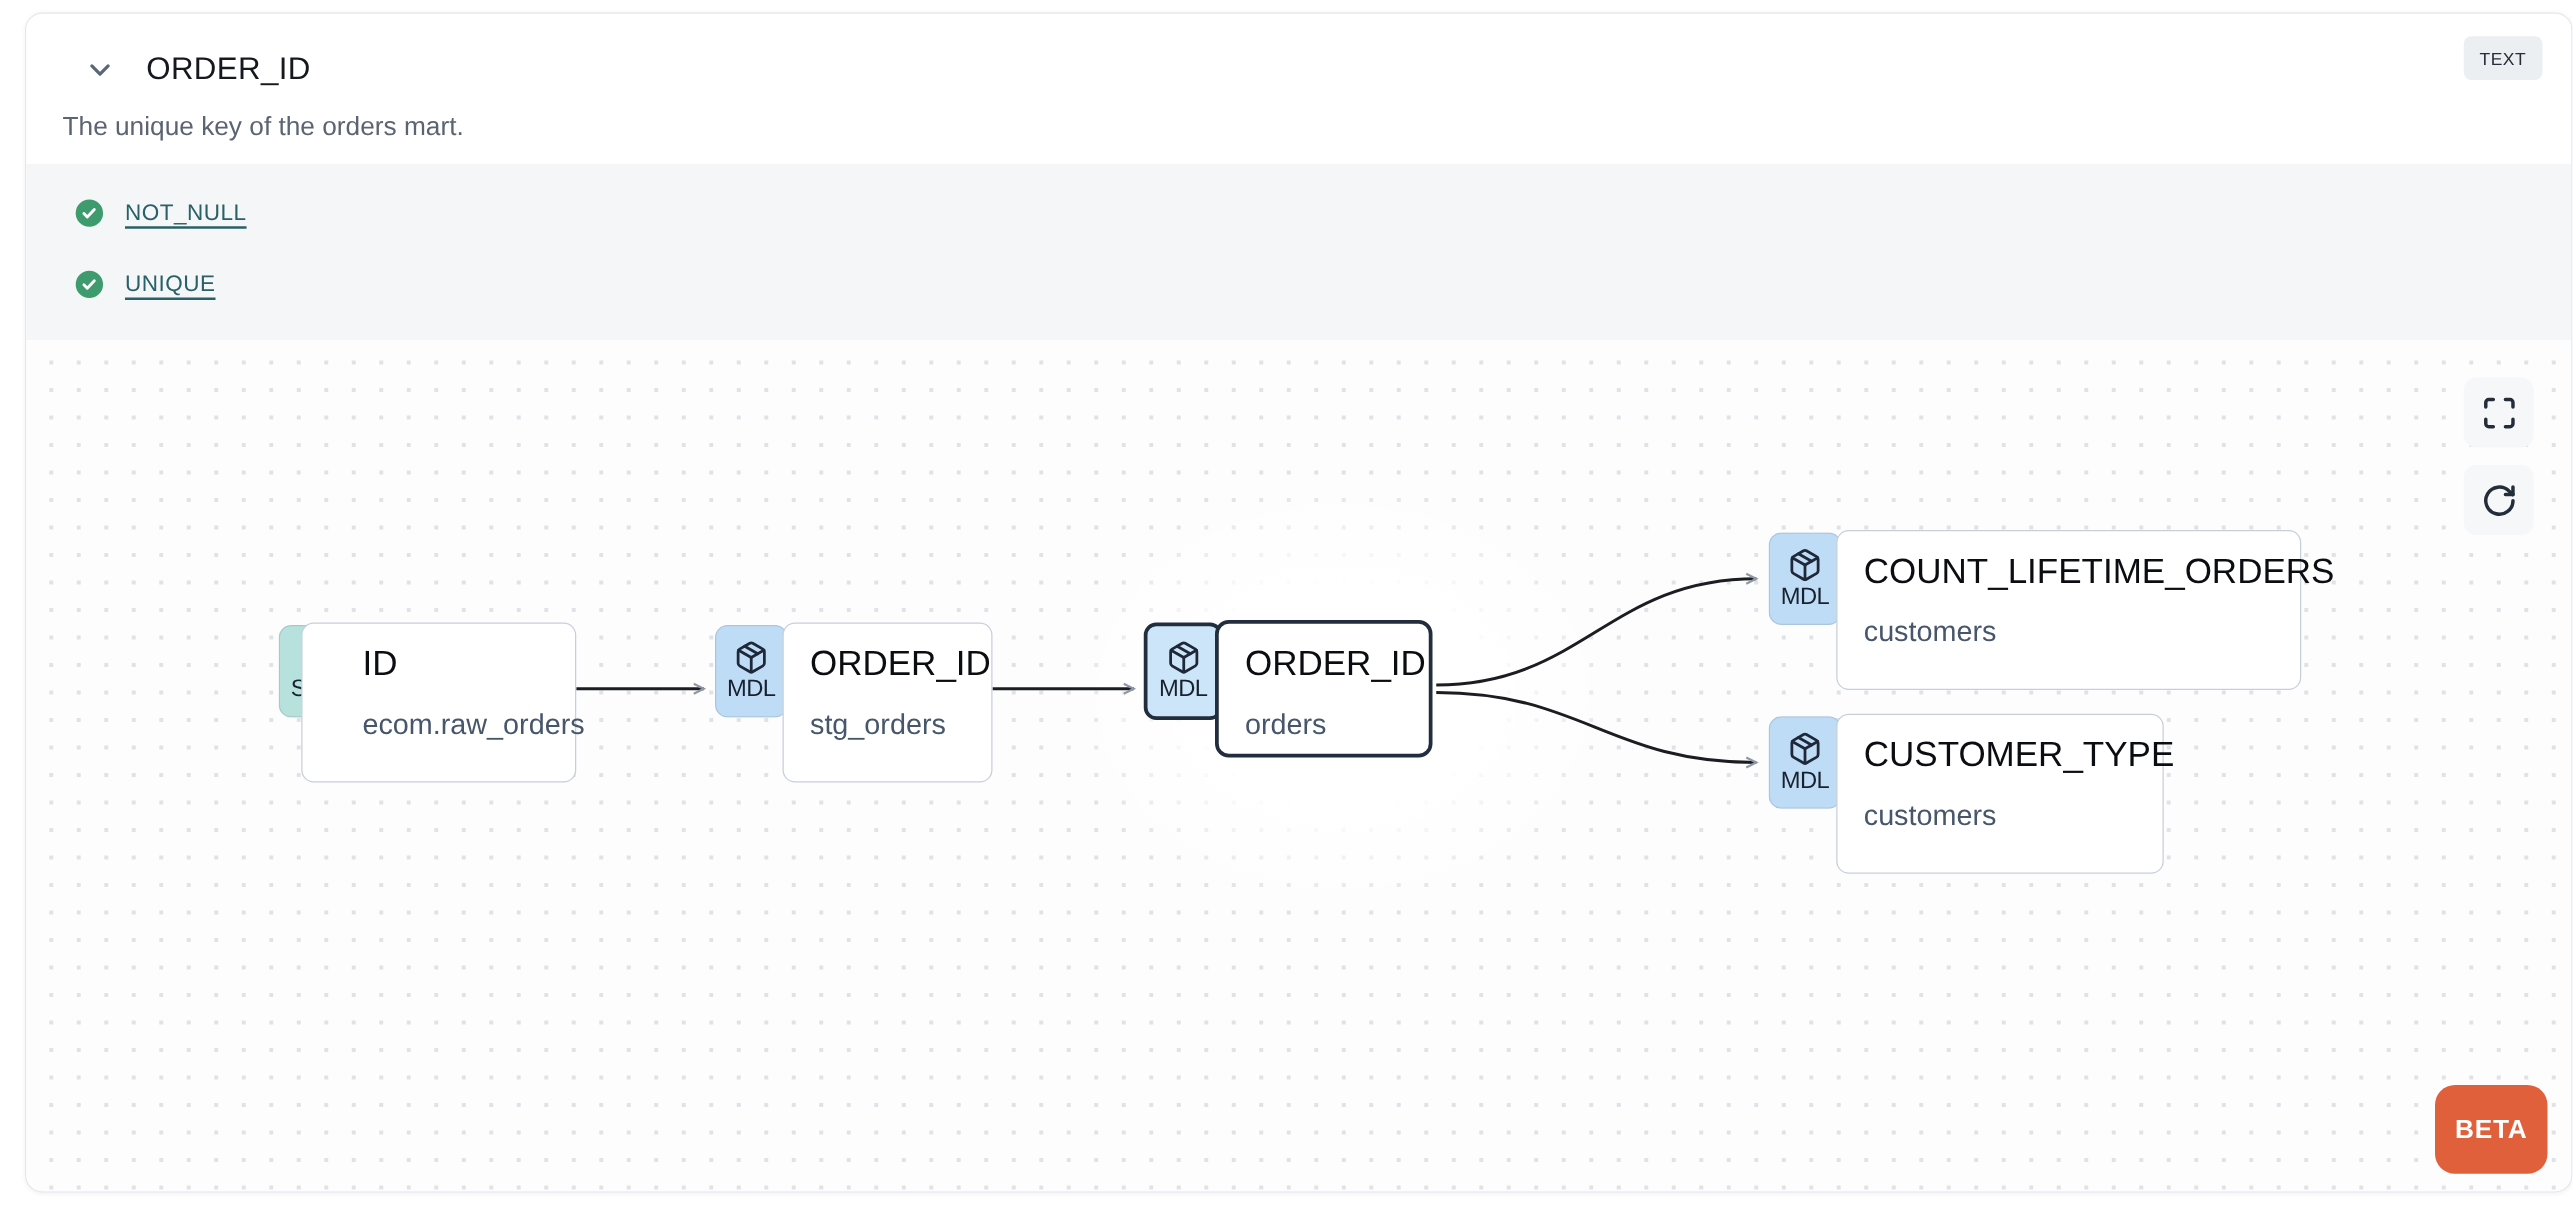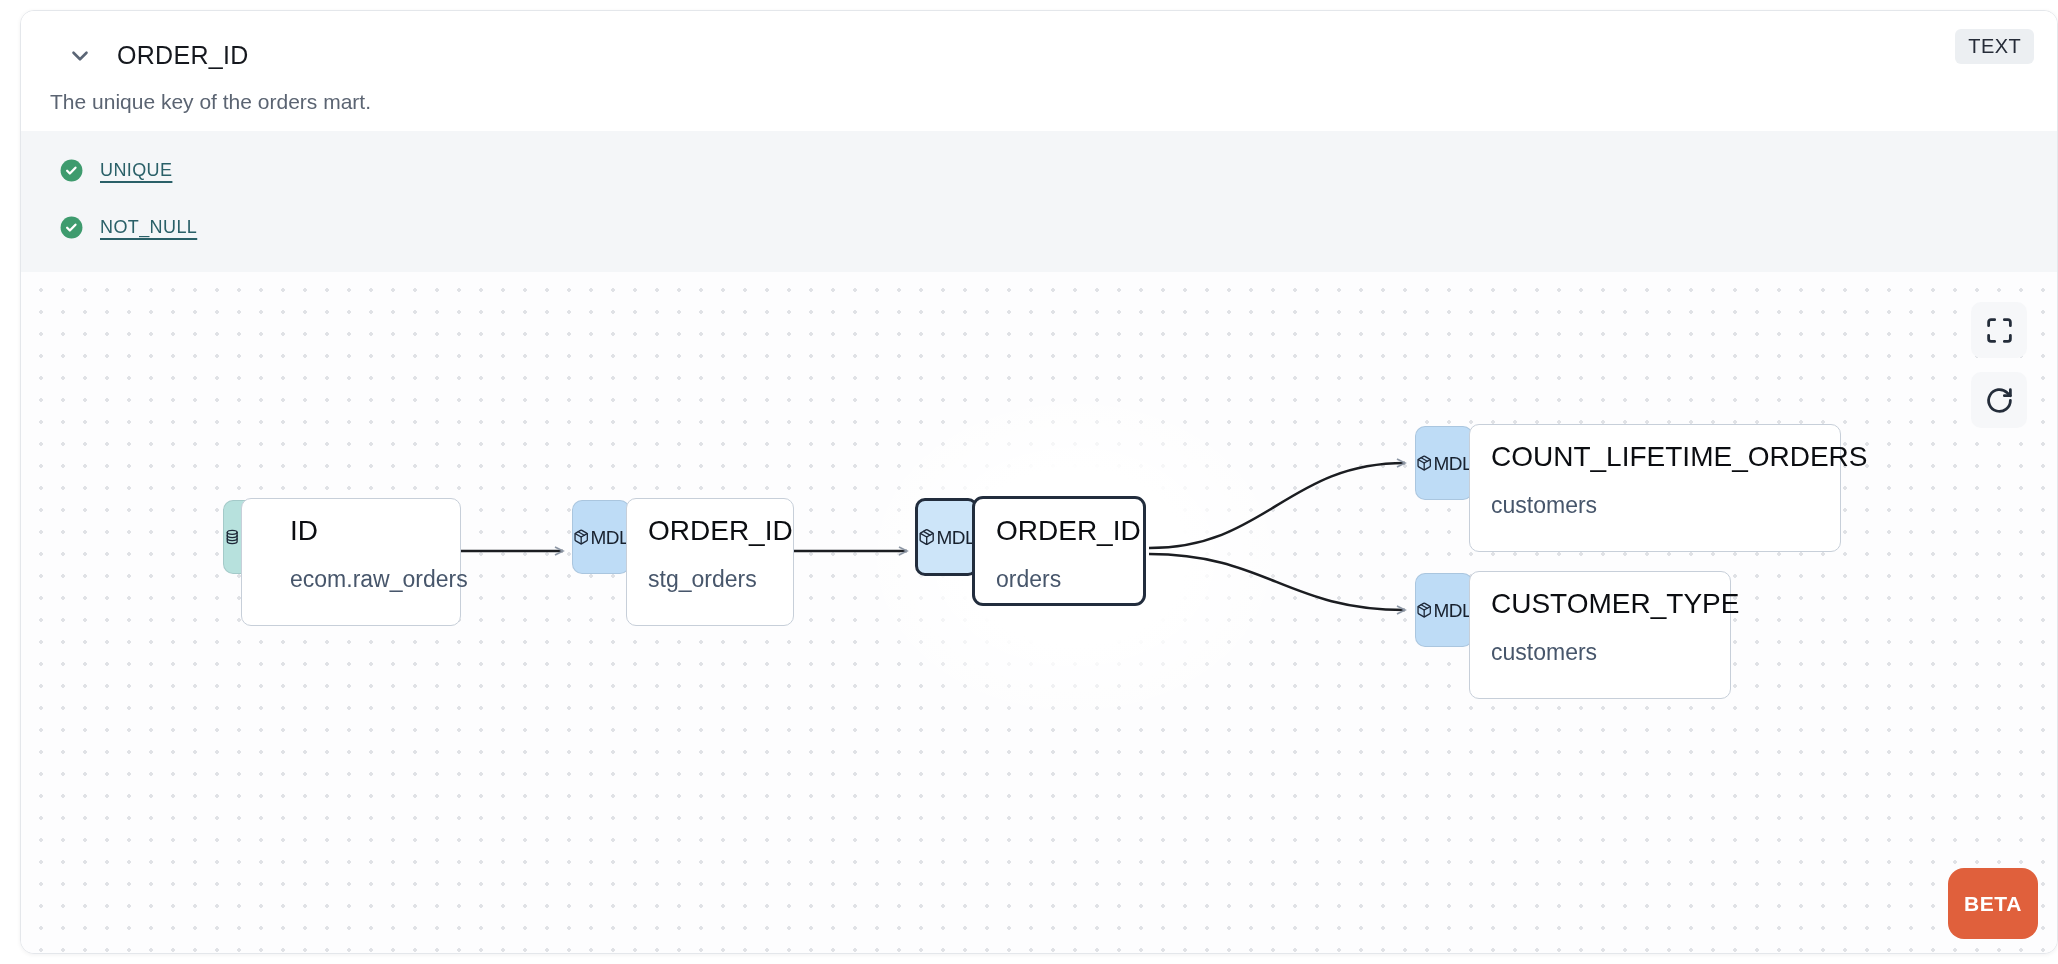--- a/index.html
+++ b/index.html
@@ -15,7 +15,7 @@
   .chevron-btn svg { width:26px; height:26px; stroke:#5b6676; stroke-width:2.4; fill:none; stroke-linecap:round; stroke-linejoin:round; }
   .panel-title { position:absolute; left:96px; top:30px; font-size:25px; font-weight:500; color:#15181e; letter-spacing:.3px; }
   .type-badge { position:absolute; right:23px; top:18px; height:35px; padding:0 13px; background:#eceff2; border-radius:6px;
-                color:#262c38; font-size:20px; font-weight:500; letter-spacing:.4px; display:flex; align-items:center; }
+                color:#262c38; font-size:14px; font-weight:500; letter-spacing:.4px; display:flex; align-items:center; }
   .panel-desc { position:absolute; left:29px; top:79px; font-size:21px; color:#5b6472; }
 
   

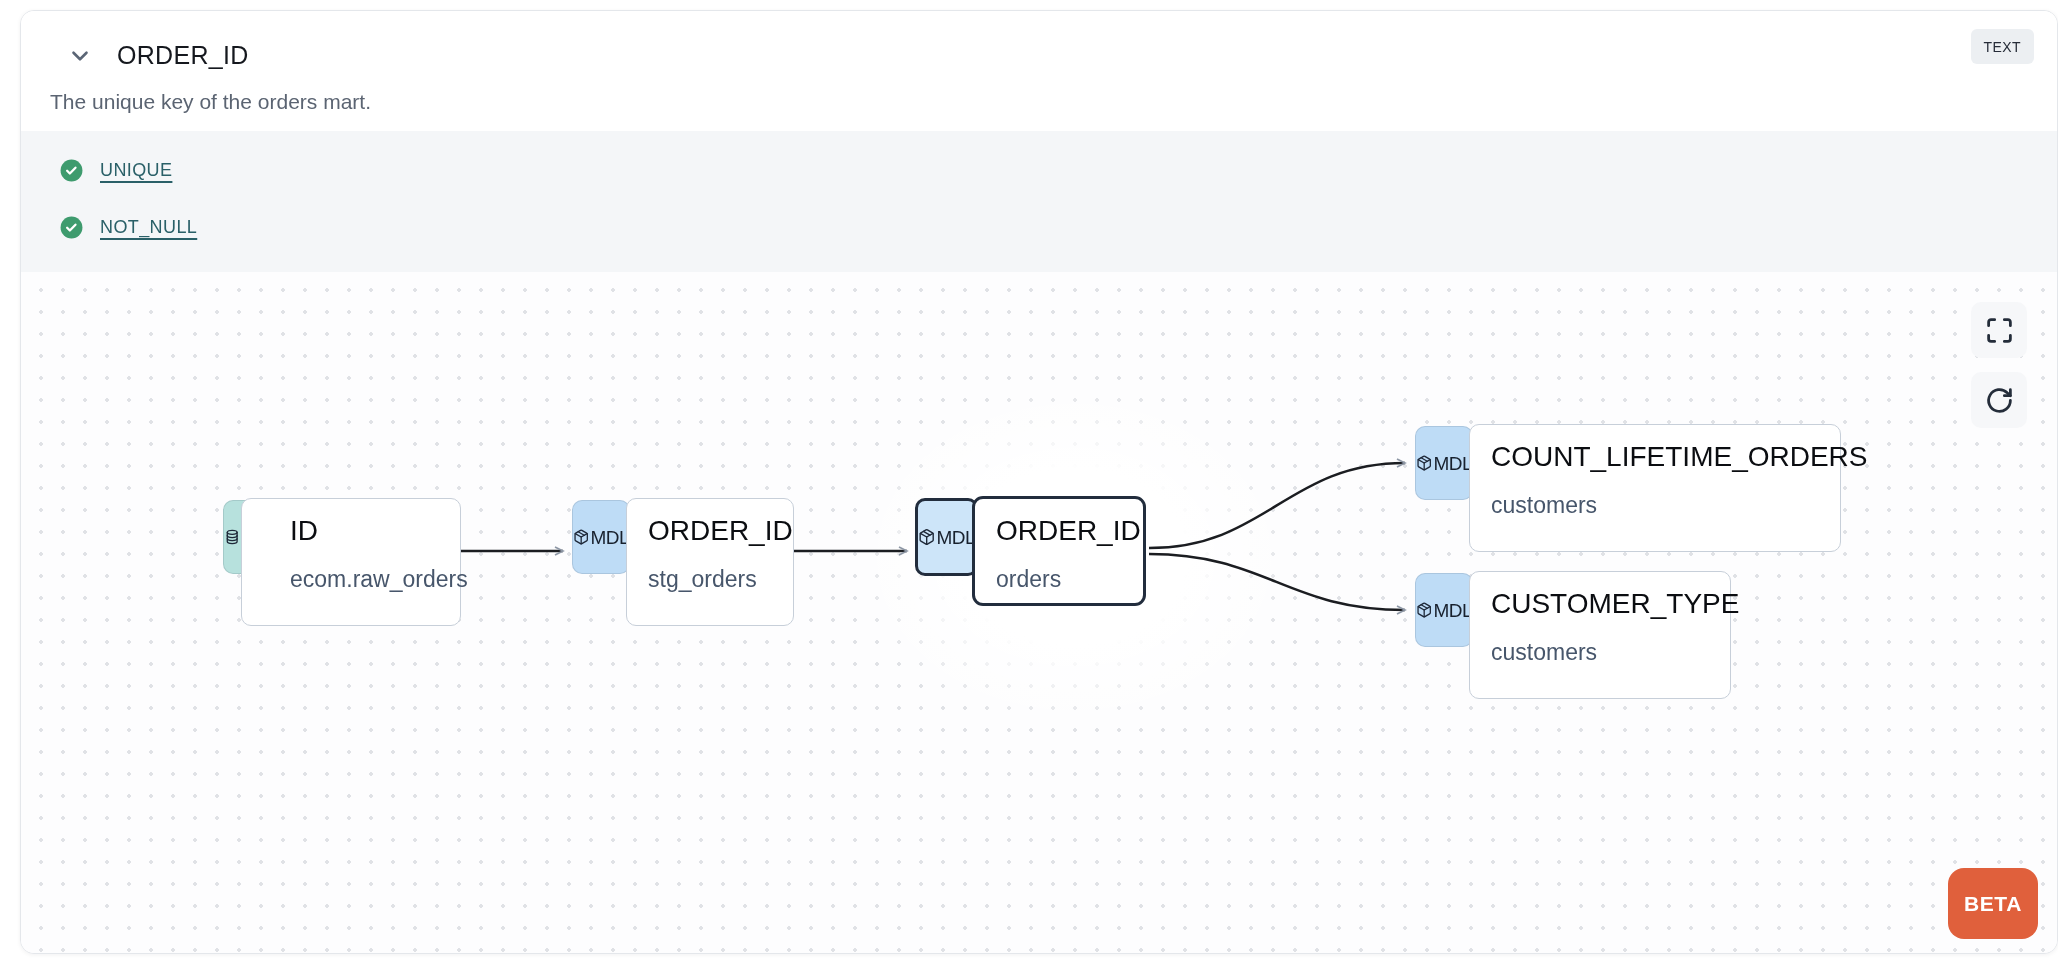--- a/index.html
+++ b/index.html
@@ -91,14 +91,14 @@
         <circle cx="12" cy="12" r="10.5" fill="#3e9b6e"></circle>
         <path d="m7.8 12.3 2.6 2.6 5.4-5.6" stroke="#ffffff" stroke-width="2.2" fill="none" stroke-linecap="round" stroke-linejoin="round"></path>
       </svg>
-      <a class="test-link">UNIQUE</a>
+      <a class="test-link">NOT_NULL</a>
     </div>
     <div class="test-row">
       <svg class="check-icon" viewBox="0 0 24 24">
         <circle cx="12" cy="12" r="10.5" fill="#3e9b6e"></circle>
         <path d="m7.8 12.3 2.6 2.6 5.4-5.6" stroke="#ffffff" stroke-width="2.2" fill="none" stroke-linecap="round" stroke-linejoin="round"></path>
       </svg>
-      <a class="test-link">NOT_NULL</a>
+      <a class="test-link">UNIQUE</a>
     </div>
   </div>
 

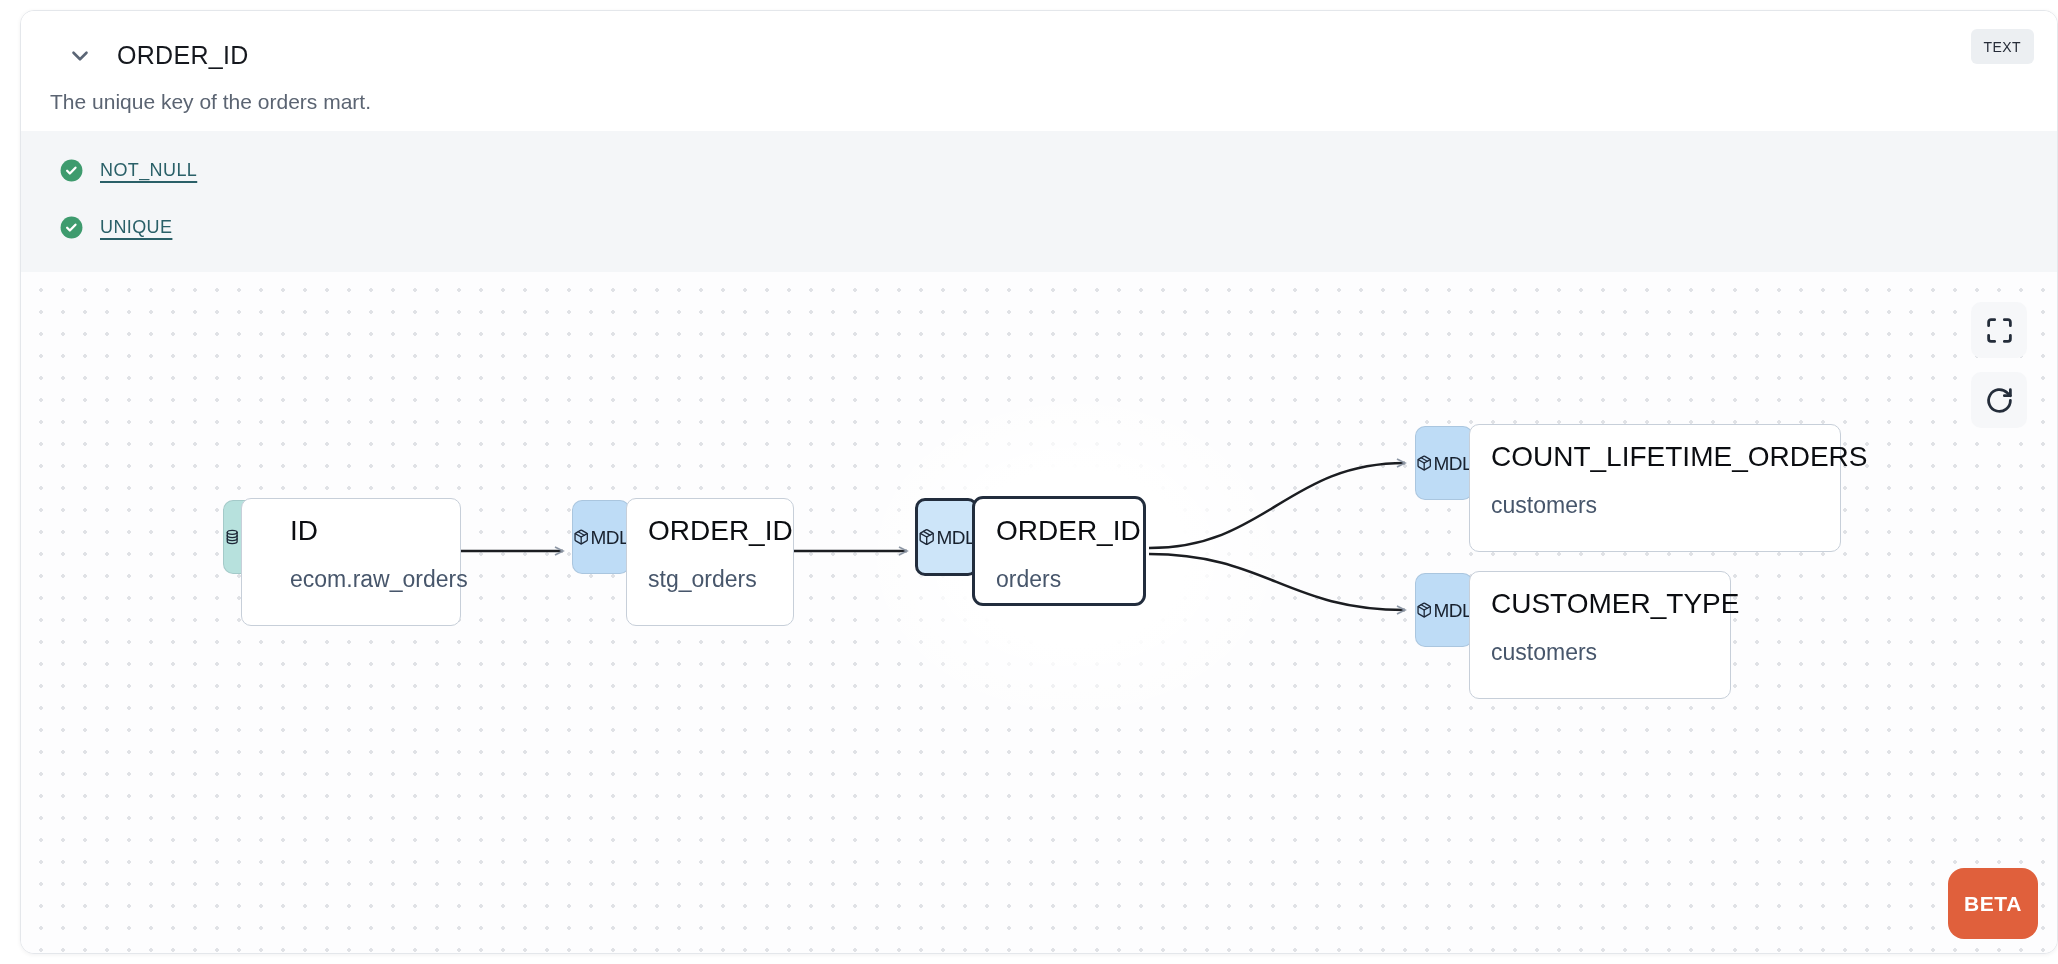--- a/index.html
+++ b/index.html
@@ -39,7 +39,7 @@
   
   .node { position:absolute; cursor:pointer; }
   .badge { position:absolute; left:0; top:2px; width:58px; height:74px; border-radius:10px;
-           display:flex; flex-direction:row; align-items:center; justify-content:center; gap:1px; z-index:1;
+           display:flex; flex-direction:column; align-items:center; justify-content:center; gap:1px; z-index:1;
            border:1px solid rgba(30,41,59,.12); }
   .badge svg { width:28px; height:28px; stroke:#1e2838; stroke-width:1.9; fill:none; stroke-linecap:round; stroke-linejoin:round; }
   .badge .badge-label { font-size:19px; color:#18212e; font-weight:500; letter-spacing:-.5px; line-height:21px; }

